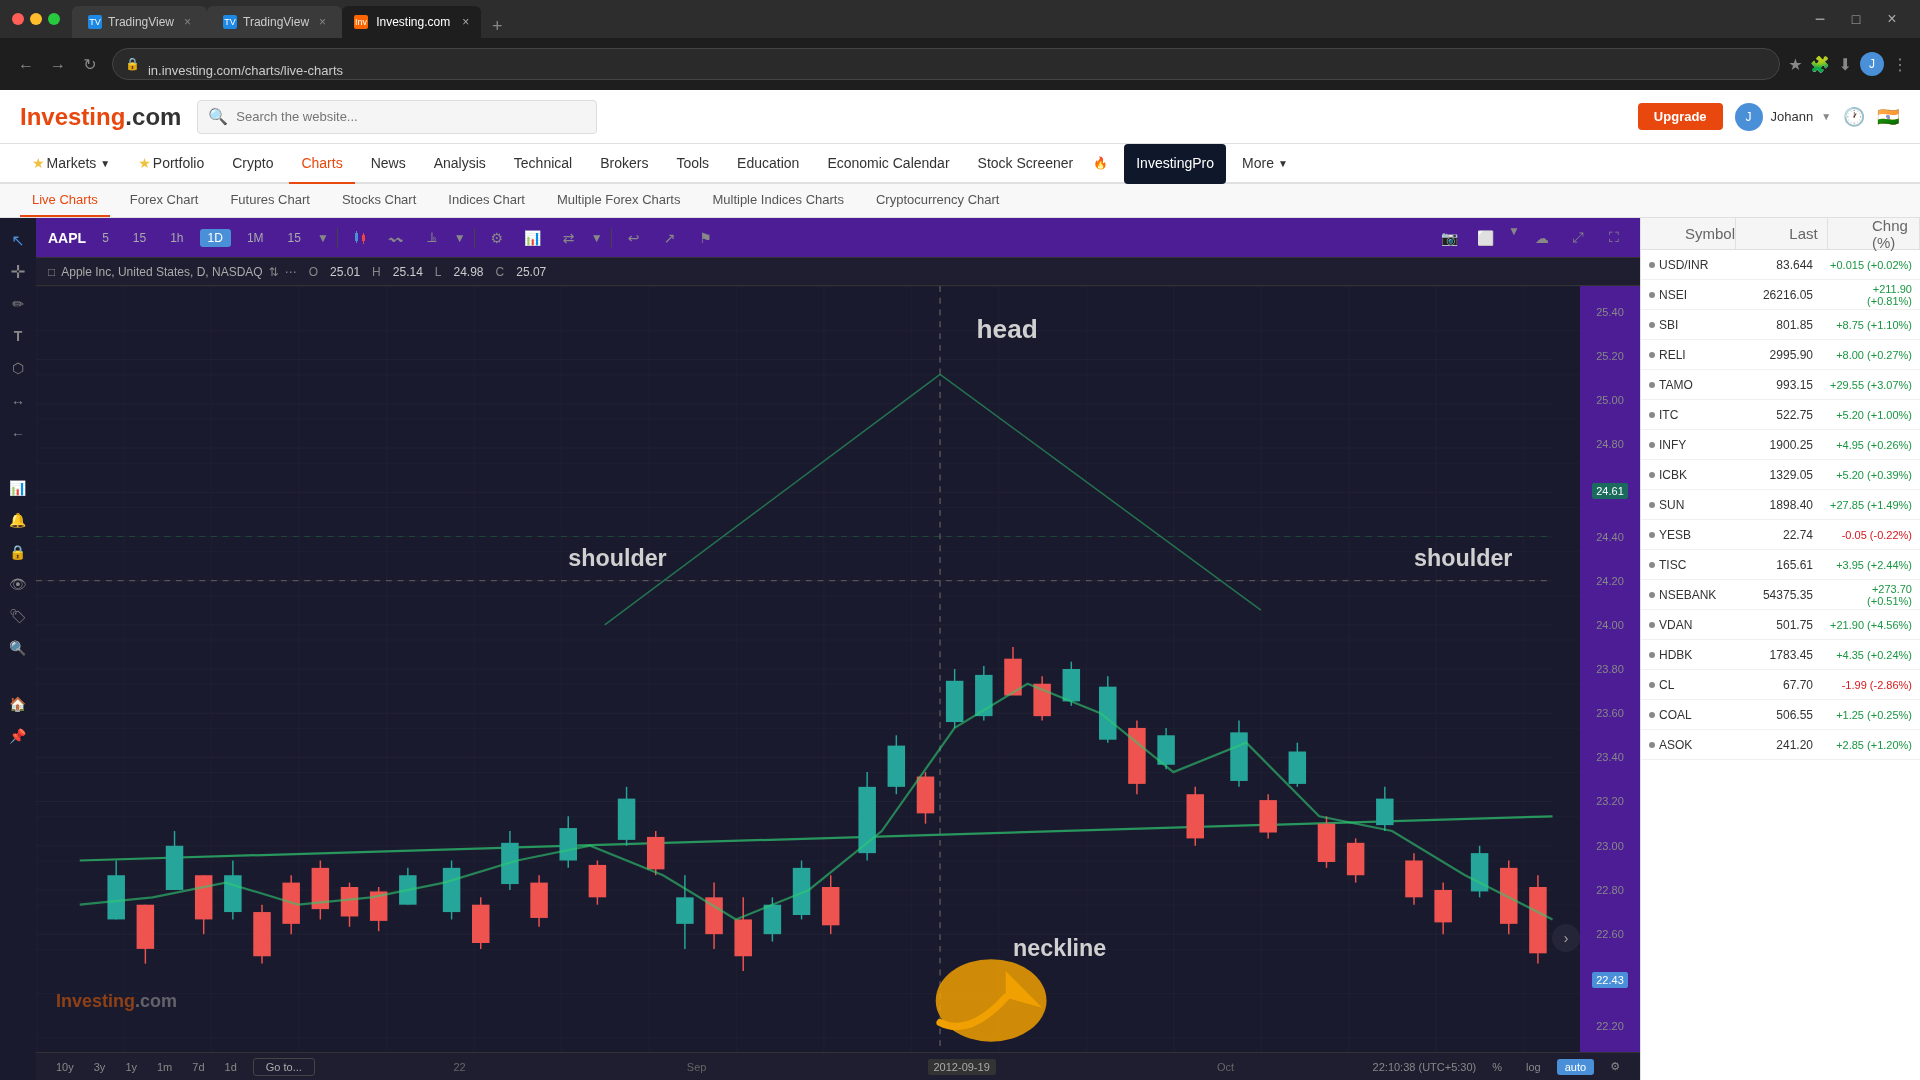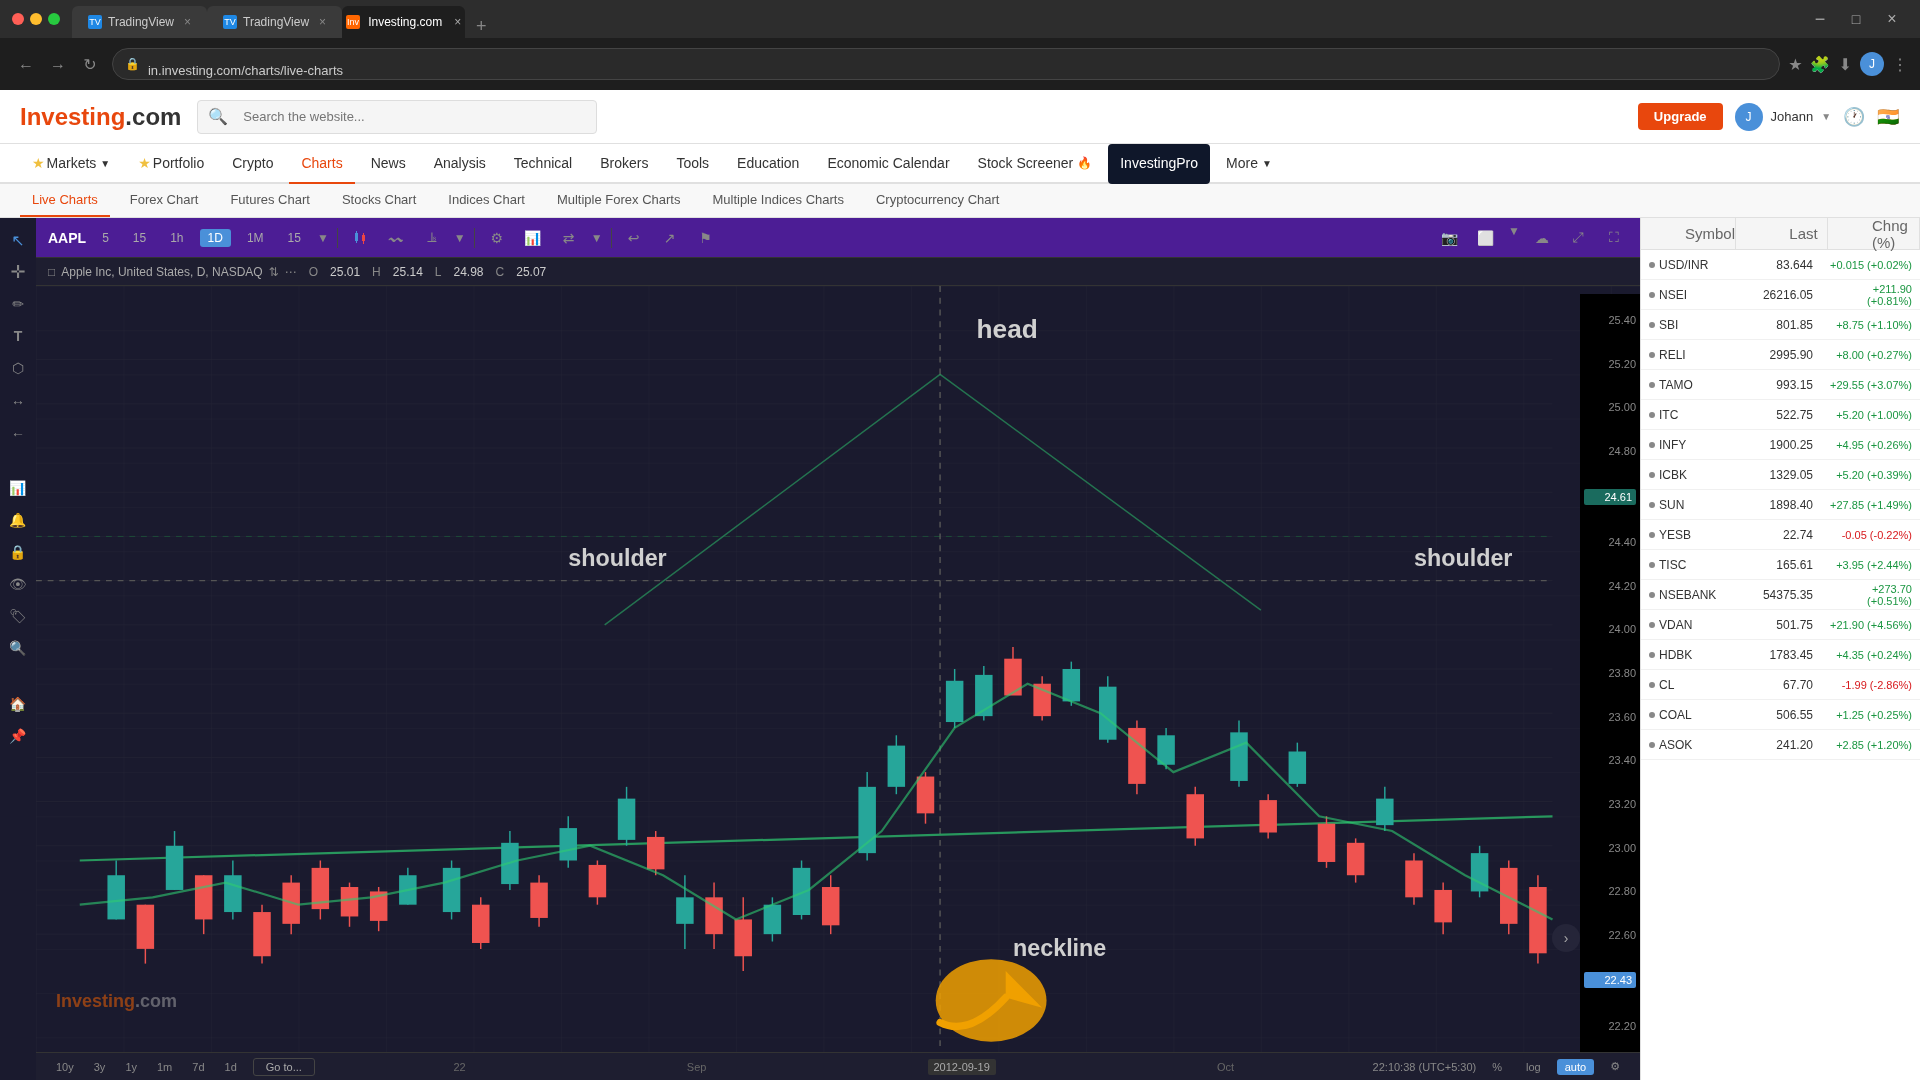--- a/index.html
+++ b/index.html
@@ -136,7 +136,7 @@
         <span style="color:#888;font-size:12px;margin-left:4px;">×</span>
       </div>
 
-      <div class="tab active" style="display:flex; align-items:center; padding: 6px 4px; height:32px;">
+      <div class="tab active" style="display:flex; align-items:center; padding: 6px 12px; height:32px;">
         <span style="width:14px;height:14px;background:#ff6600;border-radius:2px;font-size:9px;display:flex;align-items:center;justify-content:center;color:#fff;">Inv</span>
         <span style="font-size:12px;color:#fff;">Investing.com</span>
         <span style="color:#aaa;font-size:12px;margin-left:4px;">×</span>

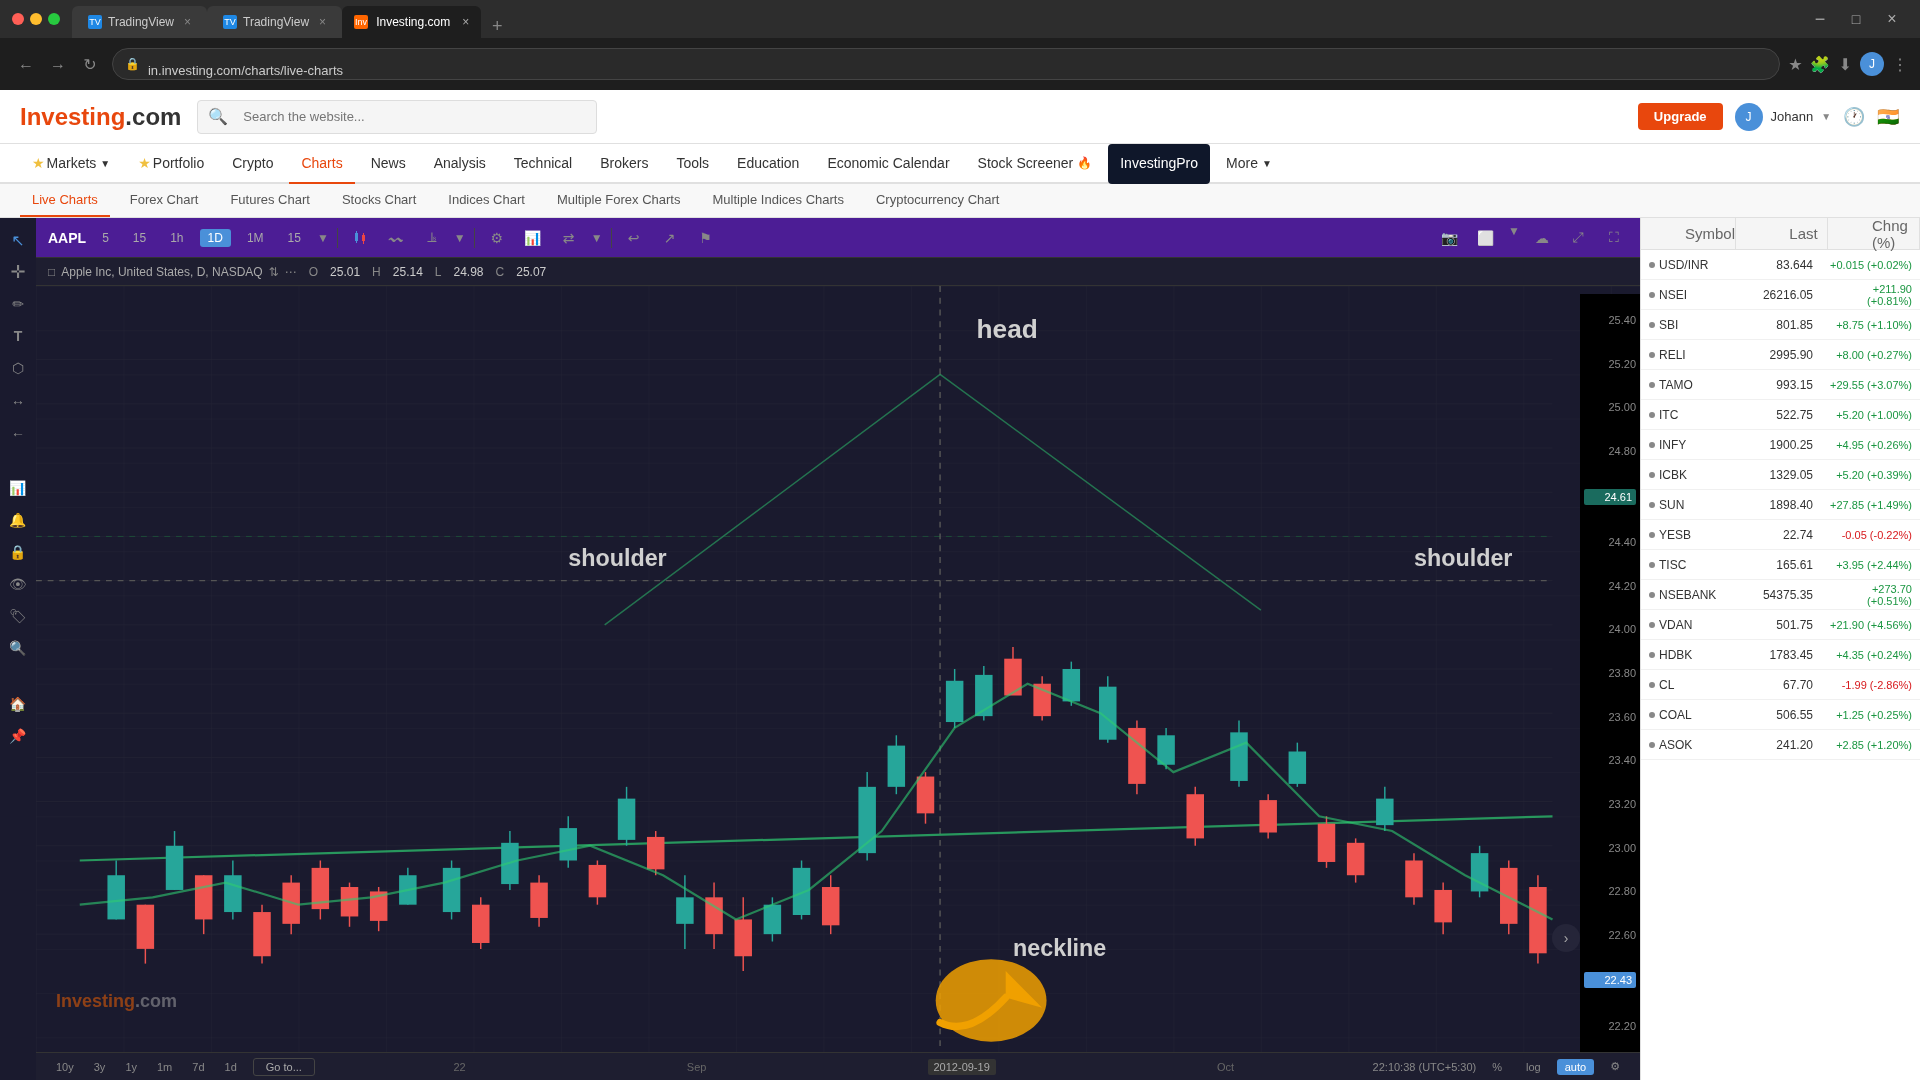--- a/index.html
+++ b/index.html
@@ -26,7 +26,7 @@
     .logo { font-size: 24px; font-weight: bold; color: #e8470d; flex-shrink: 0; }
     .logo span { color: #333; }
     .search-bar { flex: 0 0 400px; background: #f5f5f5; border: 1px solid #ddd; border-radius: 4px; height: 34px; display: flex; align-items: center; padding: 0 10px; gap: 8px; }
-    .search-bar input { background: none; border: none; outline: none; font-size: 13px; color: #666; flex: 1; margin-left: 7px; }
+    .search-bar input { background: none; border: none; outline: none; font-size: 13px; color: #666; flex: 1; }
     .header-actions { margin-left: auto; display: flex; align-items: center; gap: 12px; }
     .upgrade-btn { background: #e8470d; color: #fff; border: none; border-radius: 4px; padding: 6px 16px; font-size: 13px; font-weight: bold; cursor: pointer; }
     .user-area { display: flex; align-items: center; gap: 8px; color: #333; font-size: 13px; }

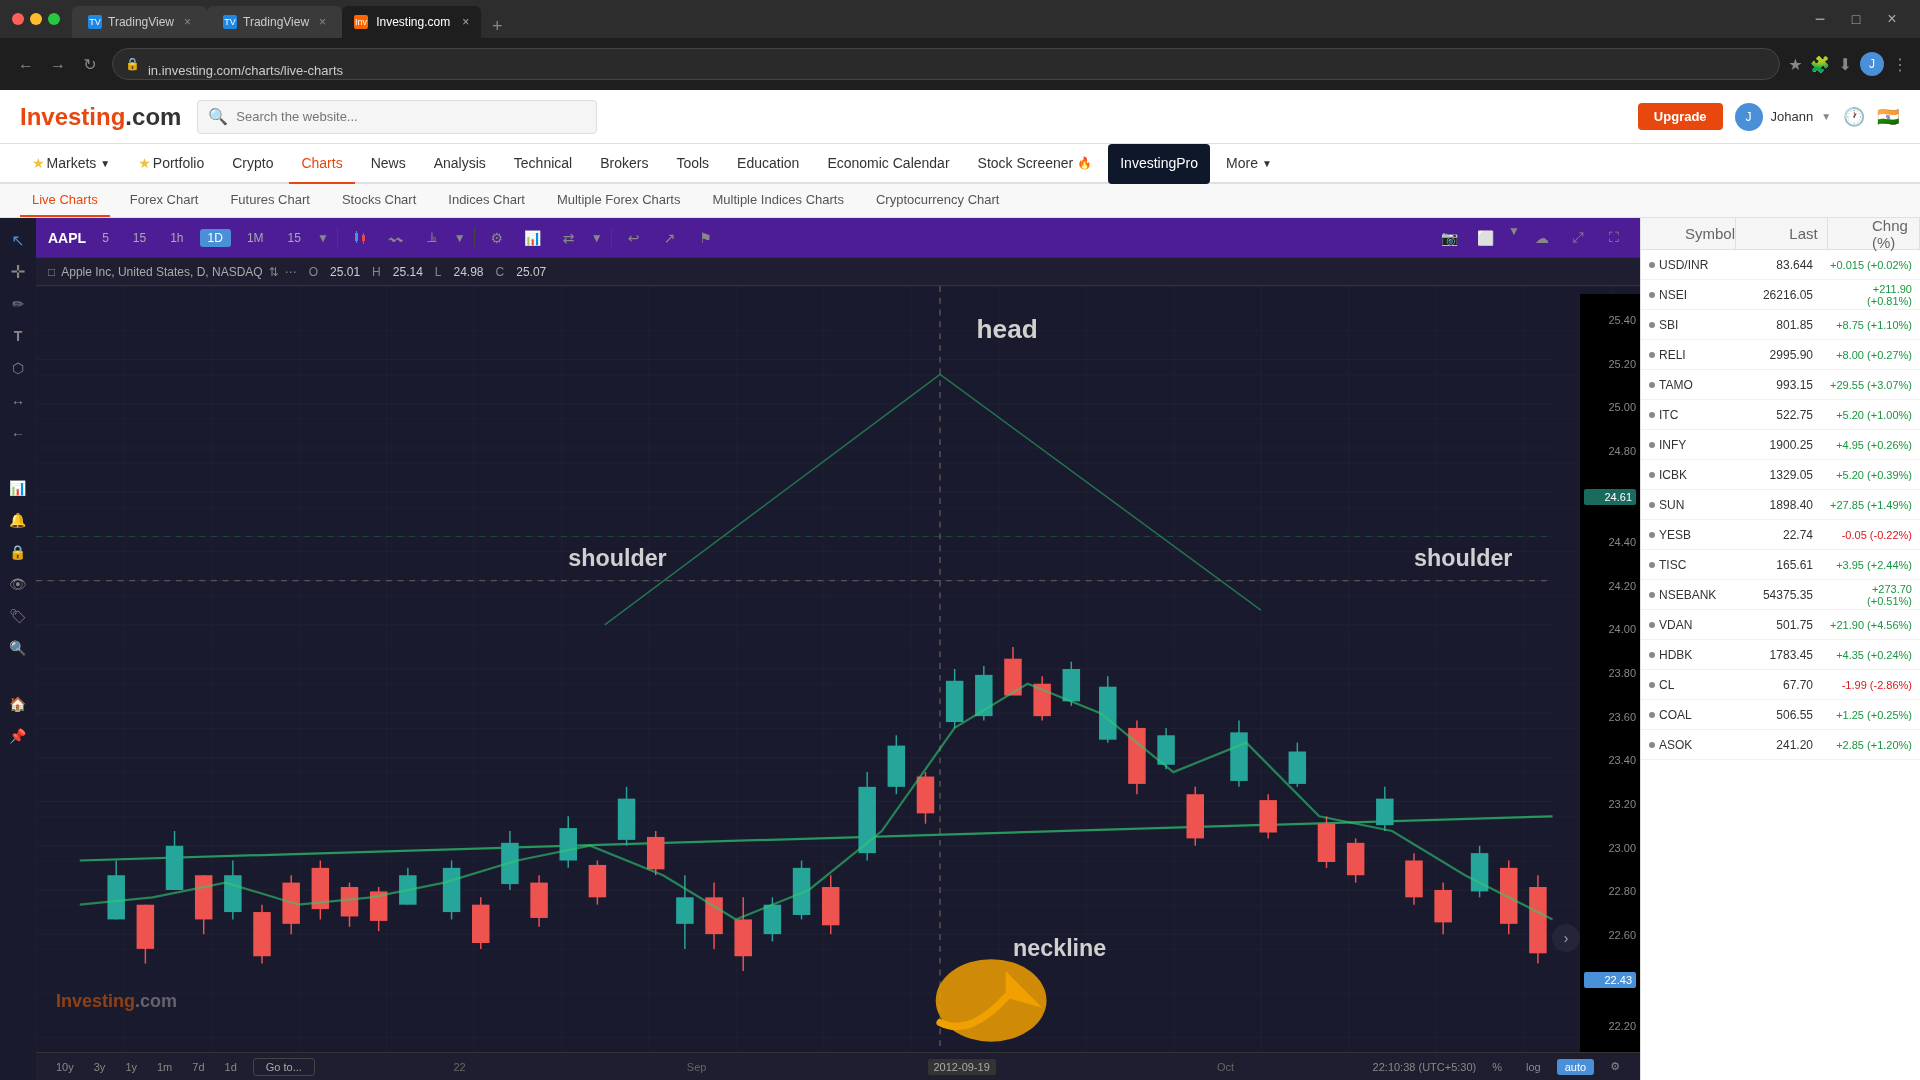--- a/index.html
+++ b/index.html
@@ -231,7 +231,7 @@
     <div class="nav-item">
       <span>Economic Calendar</span>
     </div>
-    <div class="nav-item" style="display:flex;align-items:center;gap:4px;">
+    <div class="nav-item" style="display:flex;align-items:center;gap:20px;">
       <span>Stock Screener</span>
       <span style="color:#ff6600;font-size:12px;">🔥</span>
     </div>

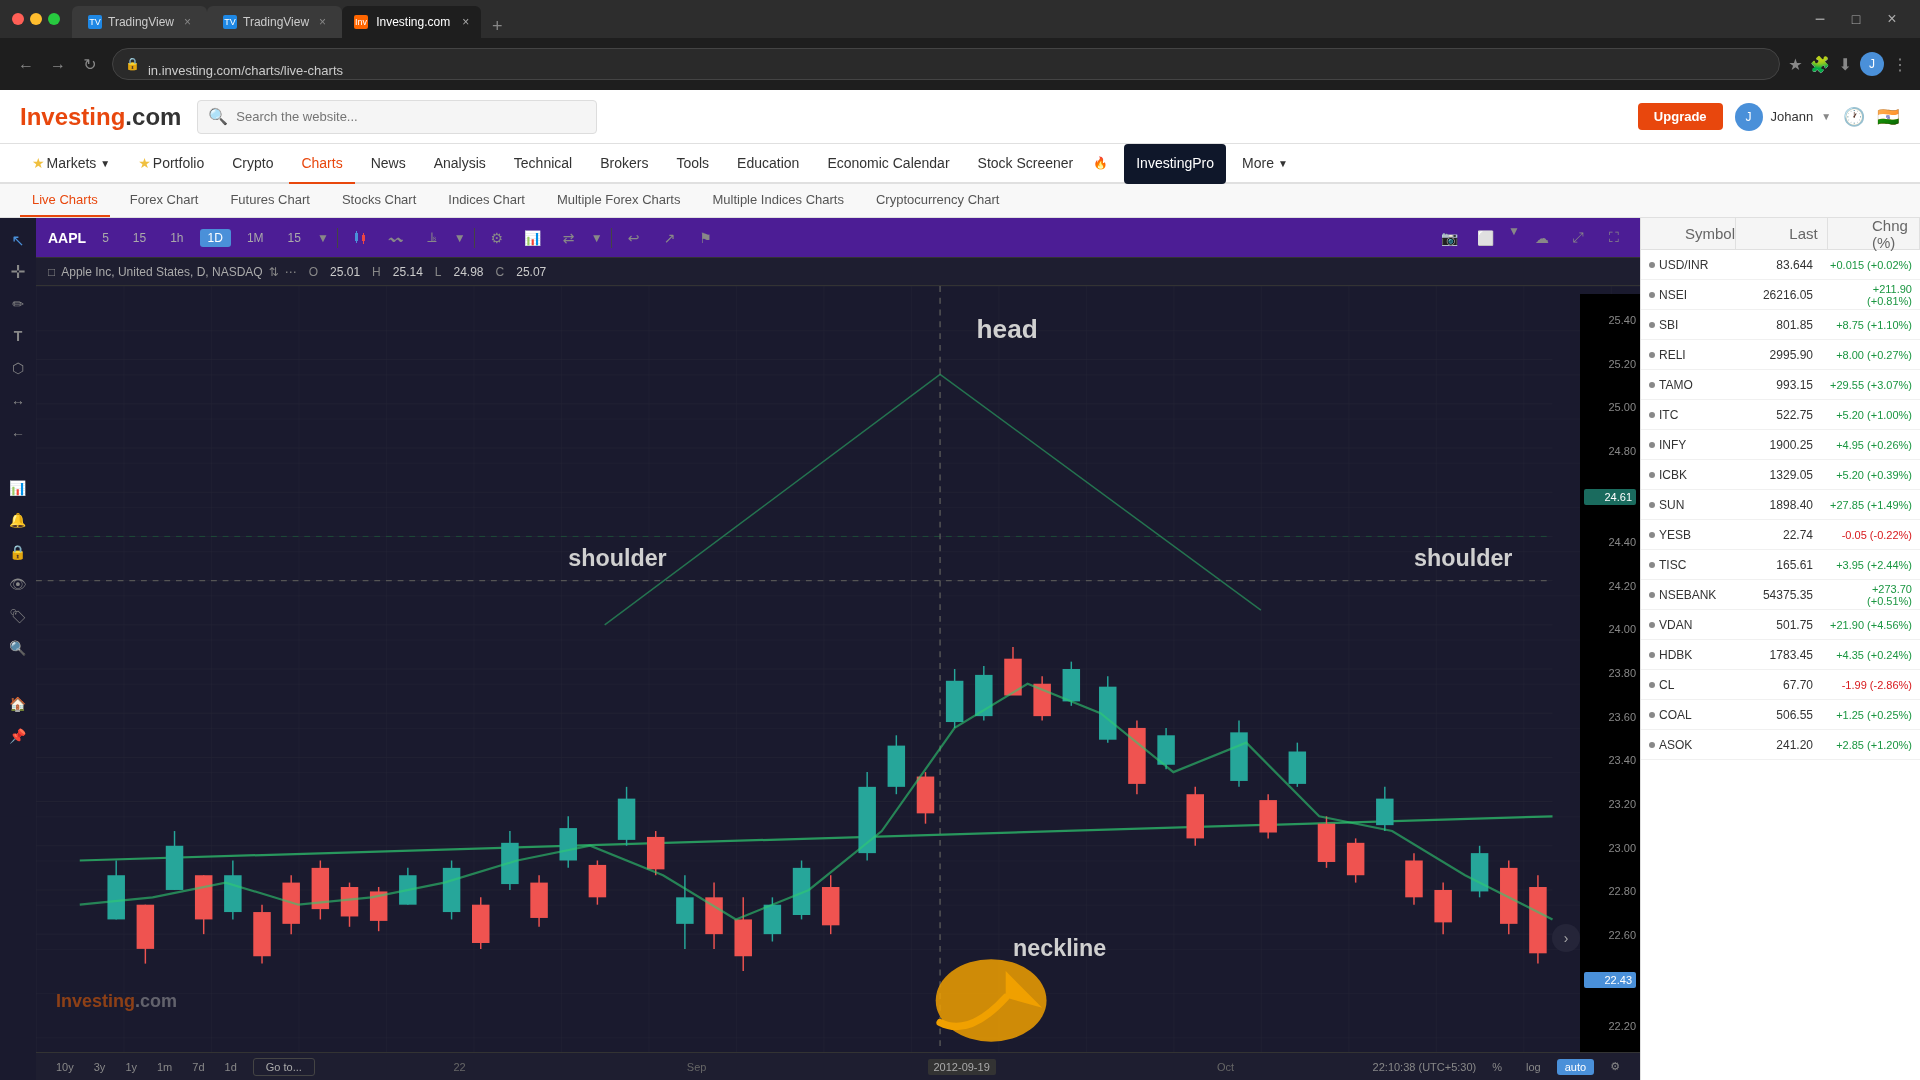--- a/index.html
+++ b/index.html
@@ -71,7 +71,7 @@
     .chart-svg { width: 100%; height: 100%; }
 
     
-    .price-labels { position: absolute; right: 0; top: 8px; bottom: 0; width: 60px; background: #000000; display: flex; flex-direction: column; justify-content: space-between; padding: 20px 4px; }
+    .price-labels { position: absolute; right: 0; top: 0; bottom: 0; width: 60px; background: #4c1d95; display: flex; flex-direction: column; justify-content: space-between; padding: 20px 4px; align-items: center; }
     .price-label { font-size: 11px; color: #888; text-align: right; }
     .price-label.current { background: #1a6b5e; color: #fff; padding: 2px 4px; border-radius: 2px; }
 

